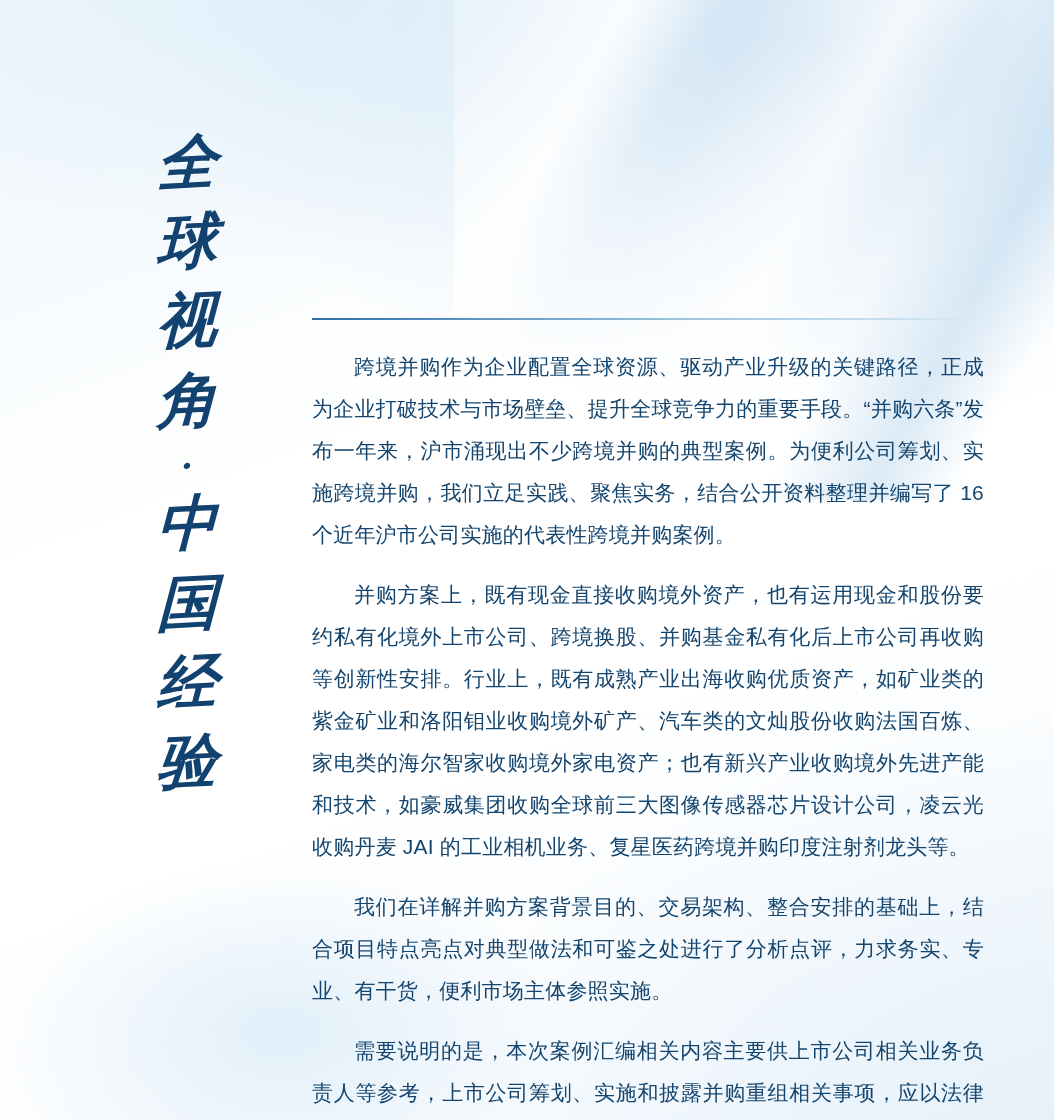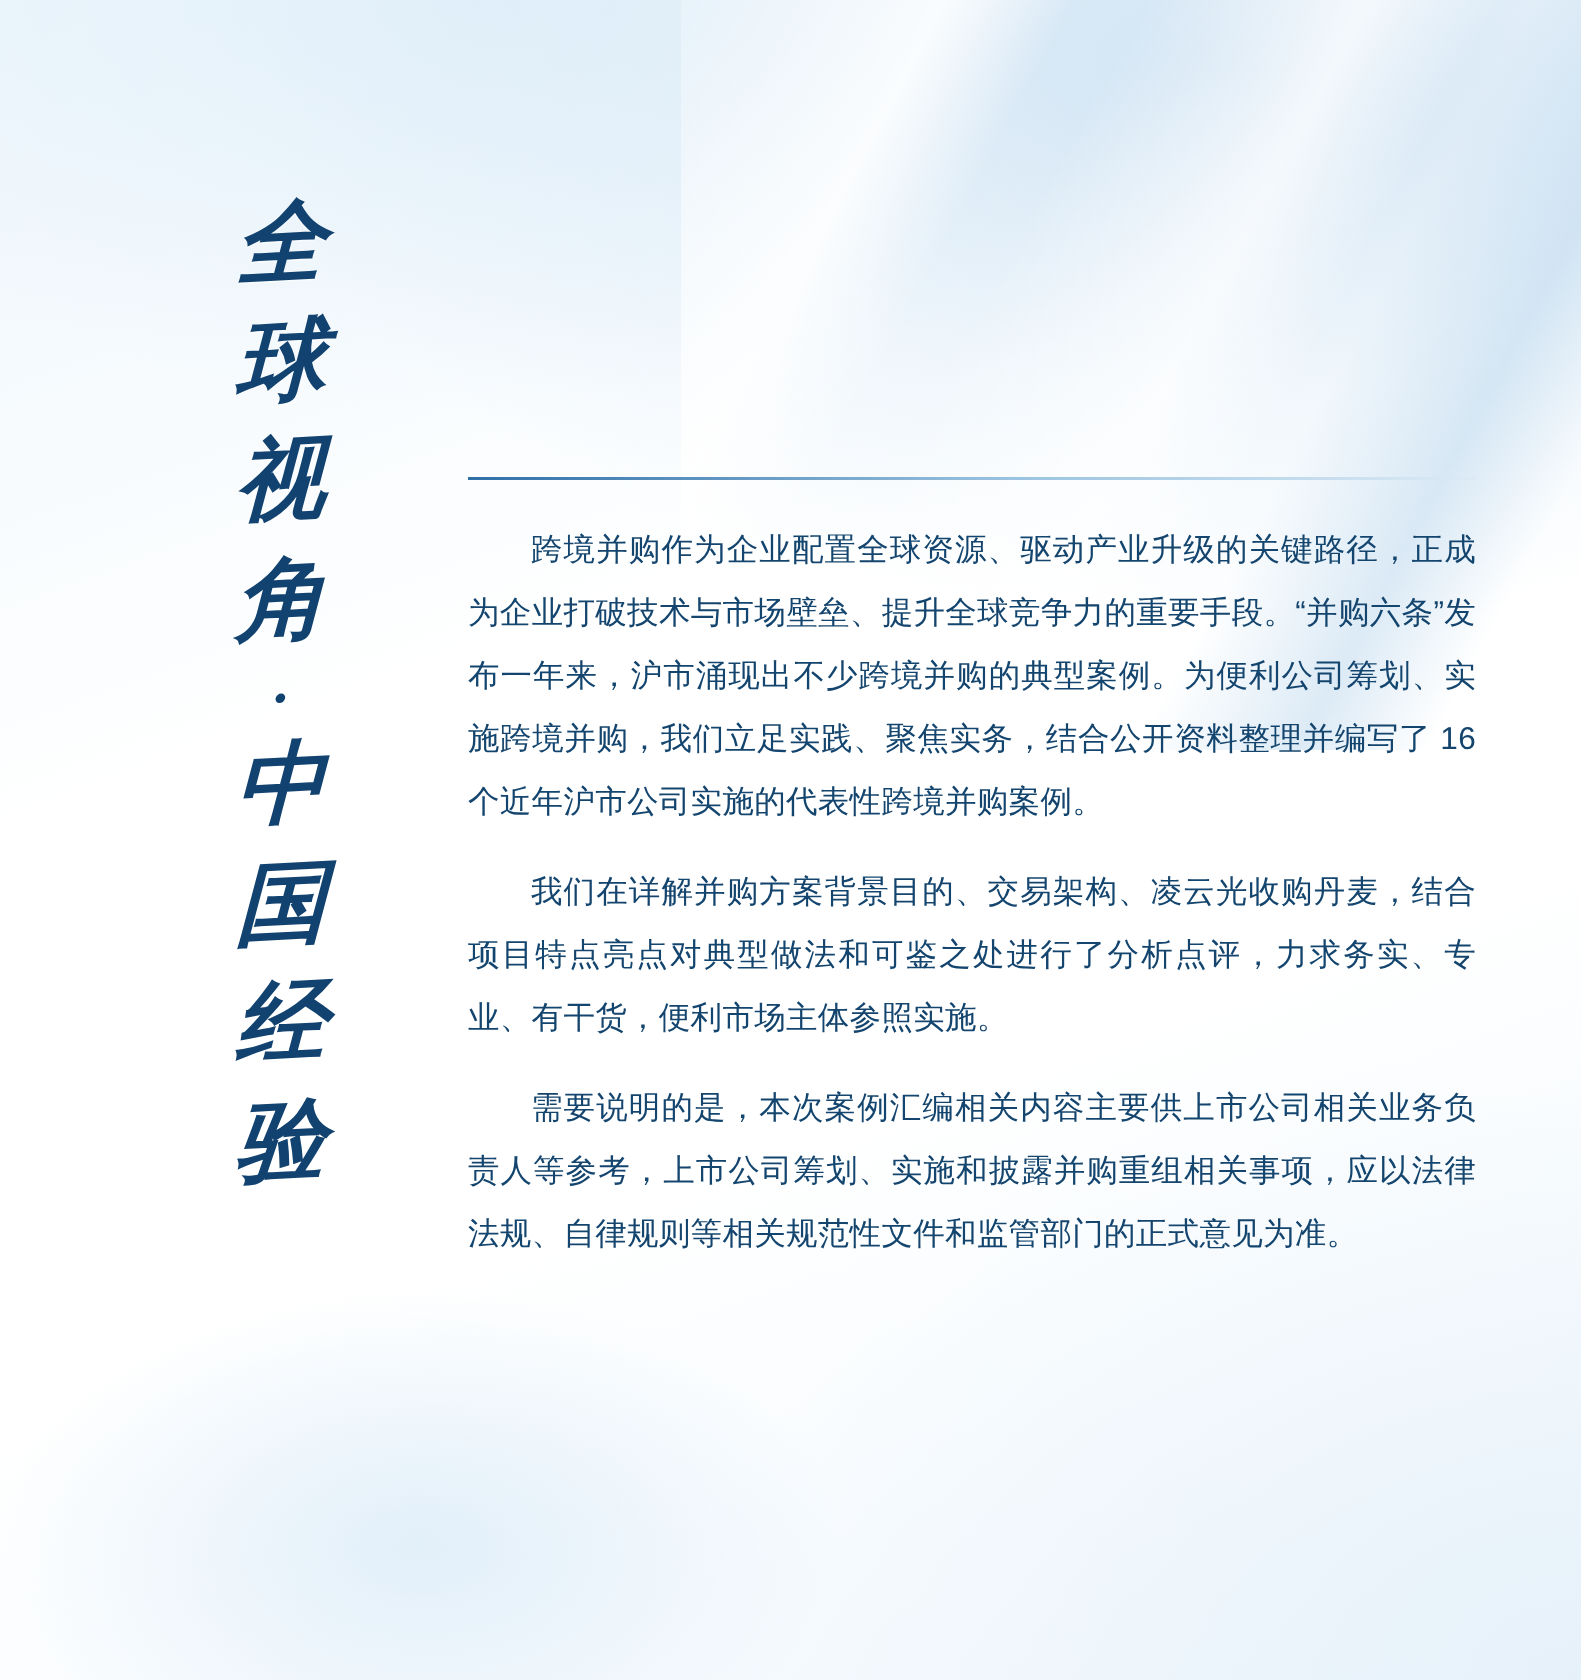--- a/index.html
+++ b/index.html
@@ -140,6 +140,7 @@
     <div class="title-rule"></div>
 
     <p class="para">跨境并购作为企业配置全球资源、驱动产业升级的关键路径，正成为企业打破技术与市场壁垒、提升全球竞争力的重要手段。“并购六条”发布一年来，沪市涌现出不少跨境并购的典型案例。为便利公司筹划、实施跨境并购，我们立足实践、聚焦实务，结合公开资料整理并编写了 16 个近年沪市公司实施的代表性跨境并购案例。</p>
+    <p class="para">并购方案上，既有现金直接收购境外资产，也有运用现金和股份要约私有化境外上市公司、跨境换股、并购基金私有化后上市公司再收购等创新性安排。行业上，既有成熟产业出海收购优质资产，如矿业类的紫金矿业和洛阳钼业收购境外矿产、汽车类的文灿股份收购法国百炼、家电类的海尔智家收购境外家电资产；也有新兴产业收购境外先进产能和技术，如豪威集团收购全球前三大图像传感器芯片设计公司，凌云光收购丹麦 JAI 的工业相机业务、复星医药跨境并购印度注射剂龙头等。</p>
     <p class="para">我们在详解并购方案背景目的、交易架构、凌云光收购丹麦，结合项目特点亮点对典型做法和可鉴之处进行了分析点评，力求务实、专业、有干货，便利市场主体参照实施。</p>
     <p class="para">需要说明的是，本次案例汇编相关内容主要供上市公司相关业务负责人等参考，上市公司筹划、实施和披露并购重组相关事项，应以法律法规、自律规则等相关规范性文件和监管部门的正式意见为准。</p>
   </div>

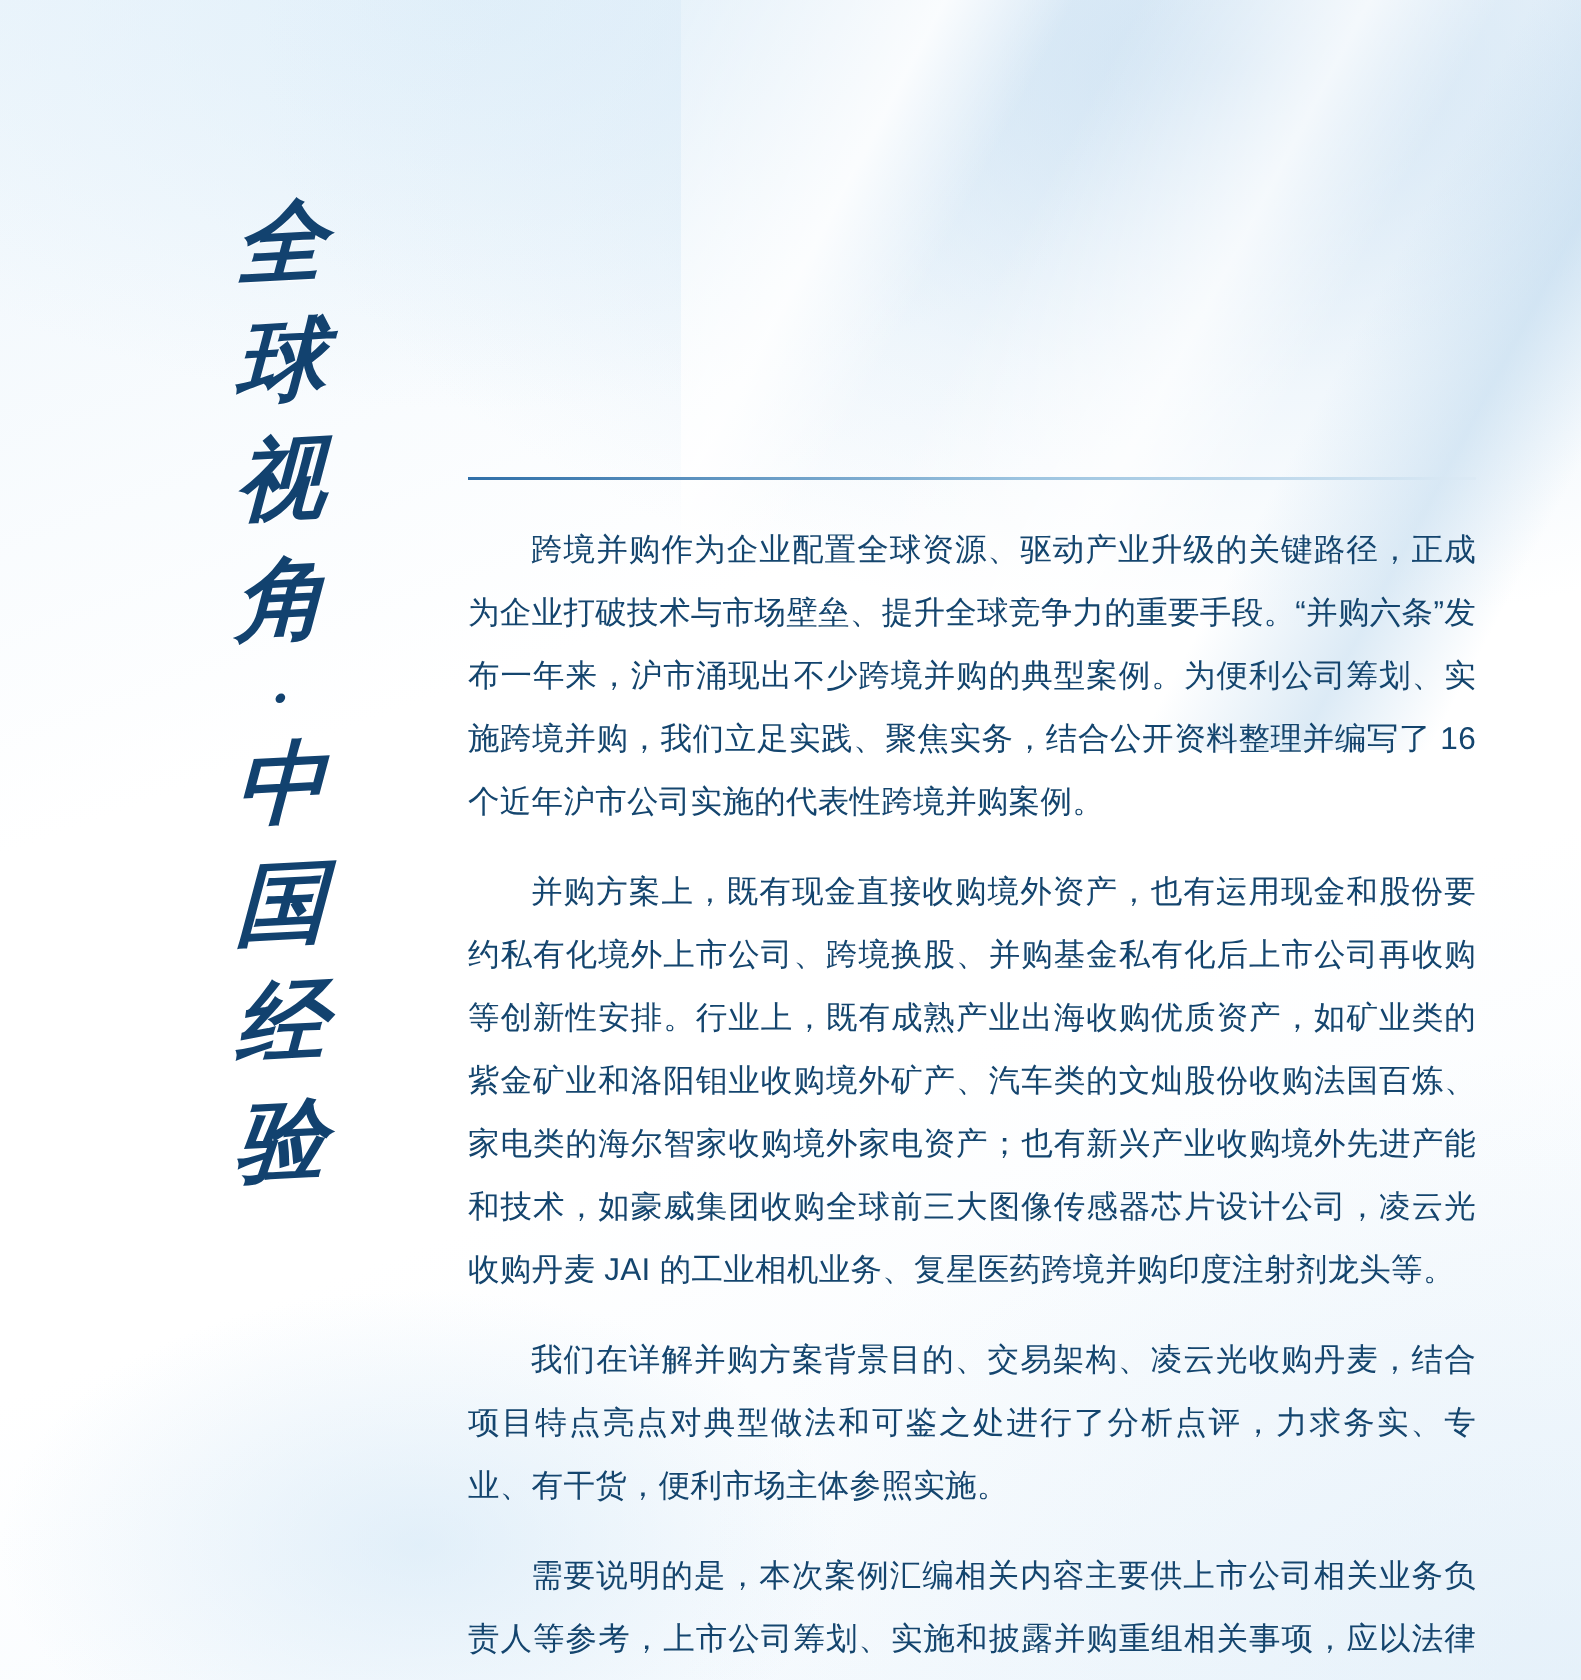--- a/index.html
+++ b/index.html
@@ -141,7 +141,7 @@
 
     <p class="para">跨境并购作为企业配置全球资源、驱动产业升级的关键路径，正成为企业打破技术与市场壁垒、提升全球竞争力的重要手段。“并购六条”发布一年来，沪市涌现出不少跨境并购的典型案例。为便利公司筹划、实施跨境并购，我们立足实践、聚焦实务，结合公开资料整理并编写了 16 个近年沪市公司实施的代表性跨境并购案例。</p>
     <p class="para">并购方案上，既有现金直接收购境外资产，也有运用现金和股份要约私有化境外上市公司、跨境换股、并购基金私有化后上市公司再收购等创新性安排。行业上，既有成熟产业出海收购优质资产，如矿业类的紫金矿业和洛阳钼业收购境外矿产、汽车类的文灿股份收购法国百炼、家电类的海尔智家收购境外家电资产；也有新兴产业收购境外先进产能和技术，如豪威集团收购全球前三大图像传感器芯片设计公司，凌云光收购丹麦 JAI 的工业相机业务、复星医药跨境并购印度注射剂龙头等。</p>
-    <p class="para">我们在详解并购方案背景目的、交易架构、凌云光收购丹麦，结合项目特点亮点对典型做法和可鉴之处进行了分析点评，力求务实、专业、有干货，便利市场主体参照实施。</p>
+    <p class="para">我们在详解并购方案背景目的、交易架构、整合安排的基础上，结合项目特点亮点对典型做法和可鉴之处进行了分析点评，力求务实、专业、有干货，便利市场主体参照实施。</p>
     <p class="para">需要说明的是，本次案例汇编相关内容主要供上市公司相关业务负责人等参考，上市公司筹划、实施和披露并购重组相关事项，应以法律法规、自律规则等相关规范性文件和监管部门的正式意见为准。</p>
   </div>
 

